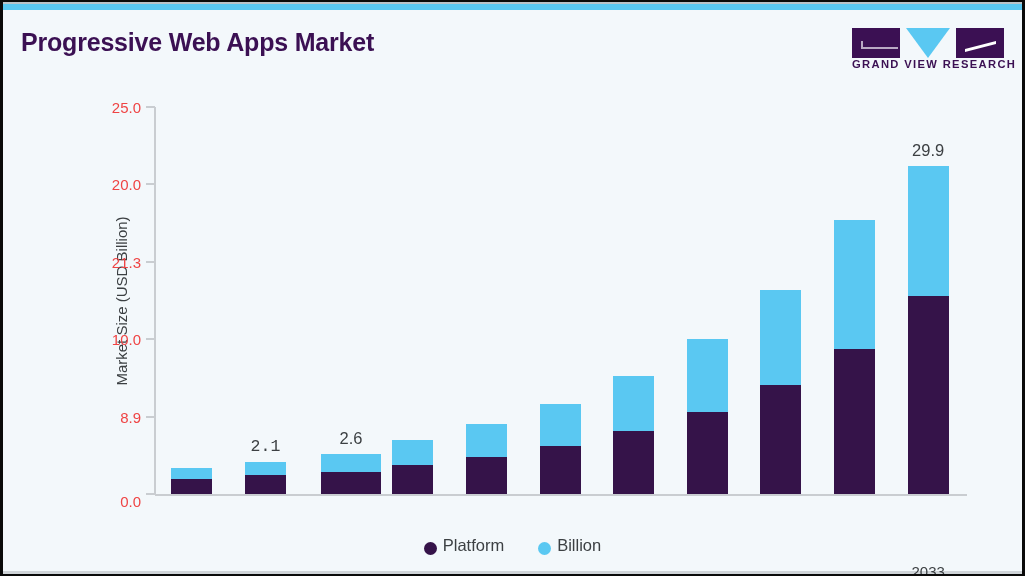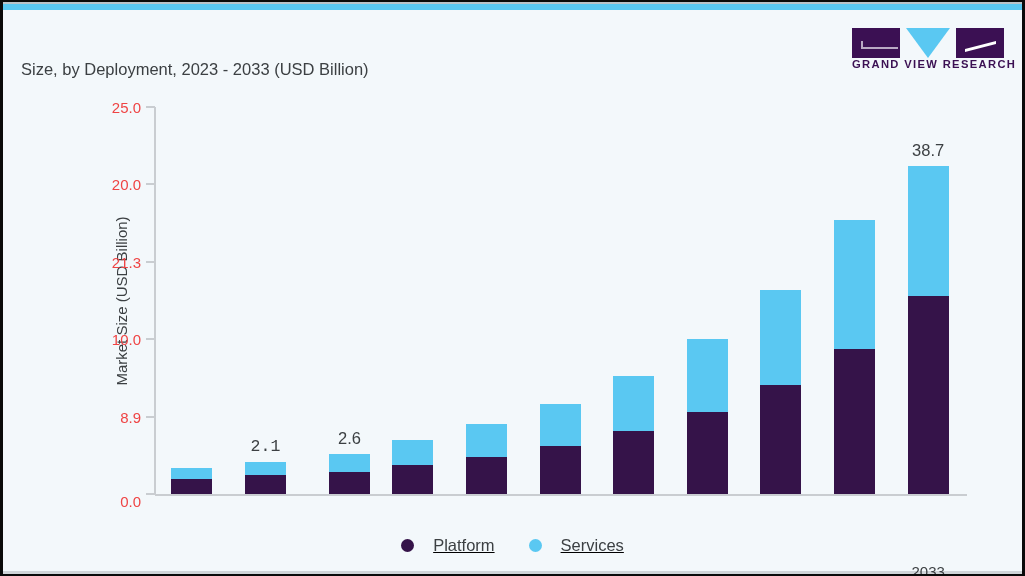--- a/index.html
+++ b/index.html
@@ -97,6 +97,7 @@
   <div id="topbar"></div>
   <div id="bottomline"></div>
 
+  <div id="title">Progressive Web Apps Market</div>
   <div id="subtitle">Size, by Deployment, 2023 - 2033 (USD Billion)</div>
 
   <div id="logo">

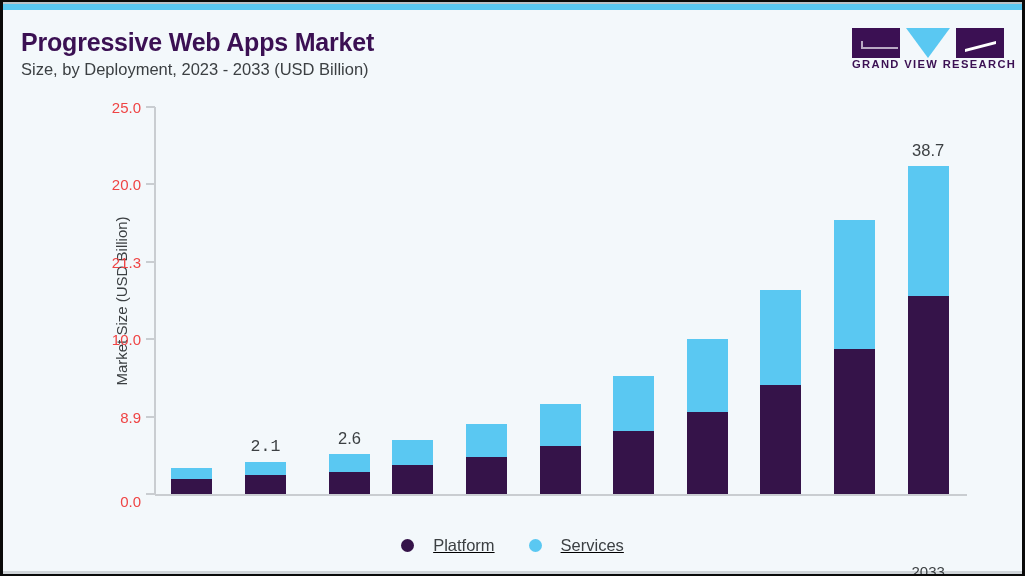--- a/index.html
+++ b/index.html
@@ -98,7 +98,6 @@
   <div id="bottomline"></div>
 
   <div id="title">Progressive Web Apps Market</div>
-  <div id="subtitle">Size, by Deployment, 2023 - 2033 (USD Billion)</div>
 
   <div id="logo">
     <div id="logo-marks">

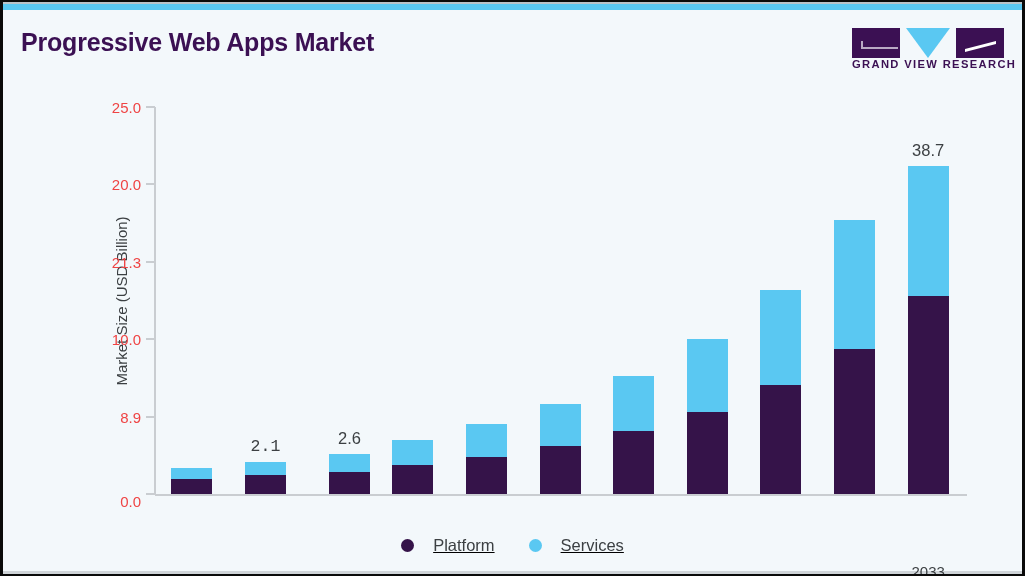--- a/index.html
+++ b/index.html
@@ -179,7 +179,7 @@
         <div class="bargroup" style="left: 752.682px; width: 41px; height: 328.176px;">
           <div class="seg seg-platform" style="height: 198.144px; background: rgb(53, 19, 73);"></div>
           <div class="seg seg-services" style="height: 130.032px; bottom: 198.144px; background: rgb(90, 200, 242);"></div>
-          <div class="bar-label" style="bottom: 334.176px;">38.7</div>
+          <div class="bar-label" style="bottom: 334.176px;">29.9</div>
           <div class="xlabel">2033</div>
         </div>
       </div>

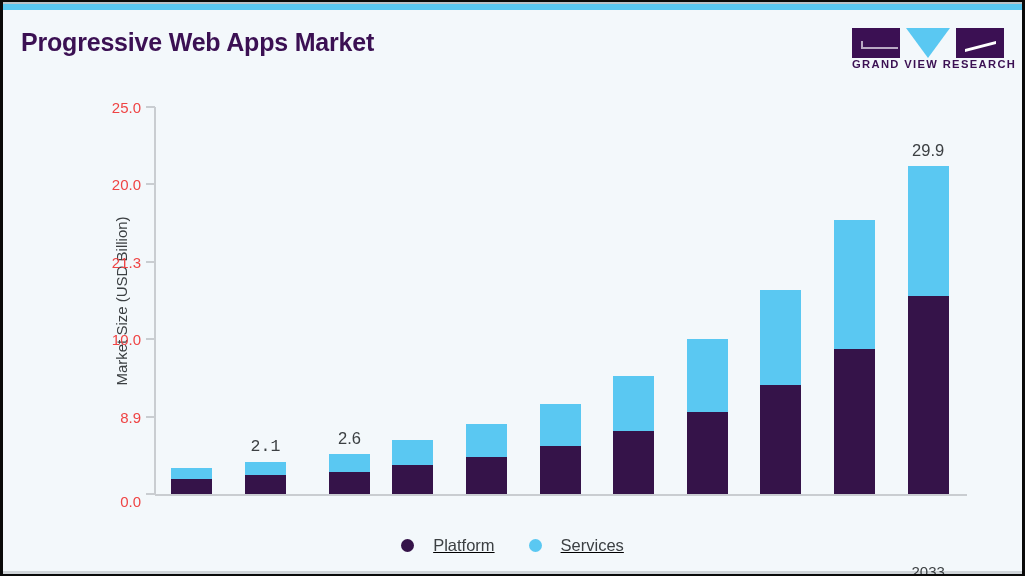--- a/index.html
+++ b/index.html
@@ -143,7 +143,7 @@
           <div class="seg seg-services" style="height: 13.932px; bottom: 18.576px; background: rgb(90, 200, 242);"></div>
           <div class="bar-label" style="bottom: 38.508px; font-family: Liberation Mono, monospace;">2.1</div>
         </div>
-        <div class="bargroup" style="left: 174px; width: 41px; height: 40.248px;">
+        <div class="bargroup" style="left: 166px; width: 60px; height: 40.248px;">
           <div class="seg seg-platform" style="height: 22.446px; background: rgb(53, 19, 73);"></div>
           <div class="seg seg-services" style="height: 17.802px; bottom: 22.446px; background: rgb(90, 200, 242);"></div>
           <div class="bar-label" style="bottom: 46.248px;">2.6</div>

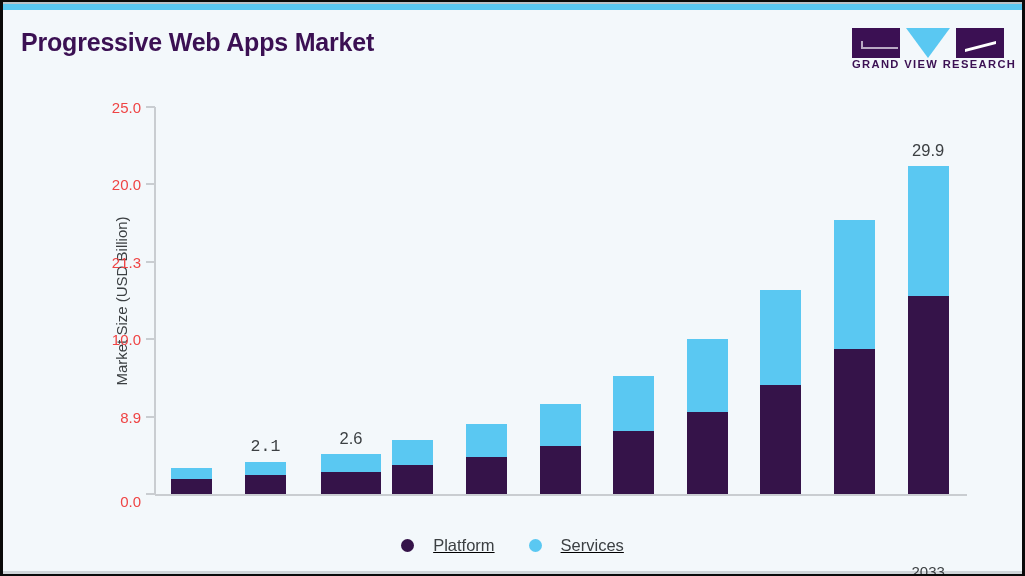--- a/index.html
+++ b/index.html
@@ -85,7 +85,7 @@
     position:absolute;left:0;right:0;top:534px;
     display:flex;justify-content:center;align-items:center;gap:34px;
   }
-  .legend-item{display:flex;align-items:center;gap:19px;text-decoration:underline;}
+  .legend-item{display:flex;align-items:flex-end;gap:6px;}
   .legend-dot{width:13px;height:13px;border-radius:50%;display:block;}
   .legend-text{font-size:16.5px;color:#3c4043;}
 </style>

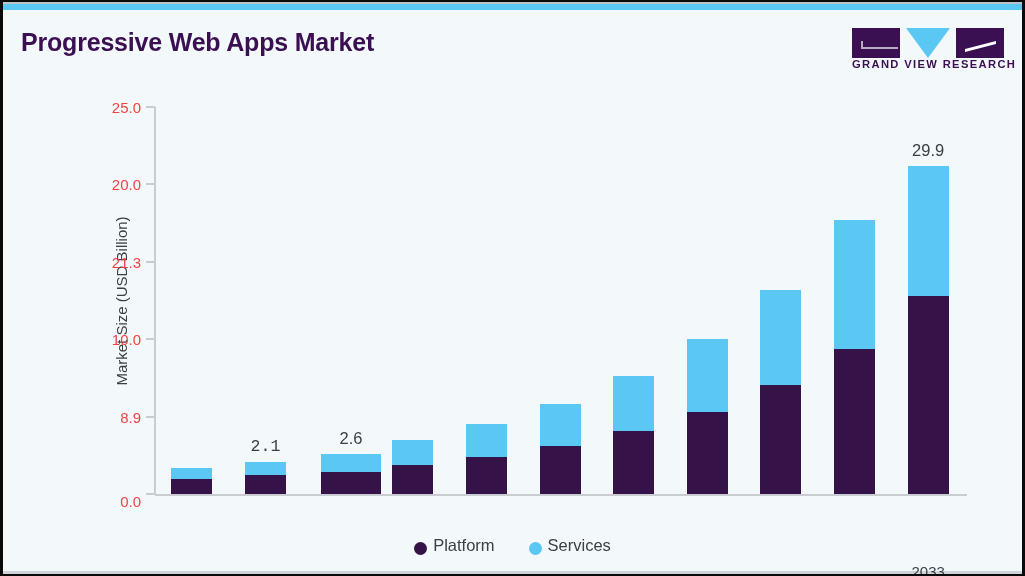--- a/index.html
+++ b/index.html
@@ -192,7 +192,7 @@
       </div>
       <div class="legend-item">
         <span class="legend-dot" style="background: rgb(90, 200, 242);"></span>
-        <span class="legend-text">Services</span>
+        <span class="legend-text">Billion</span>
       </div>
     </div>
 </div>

